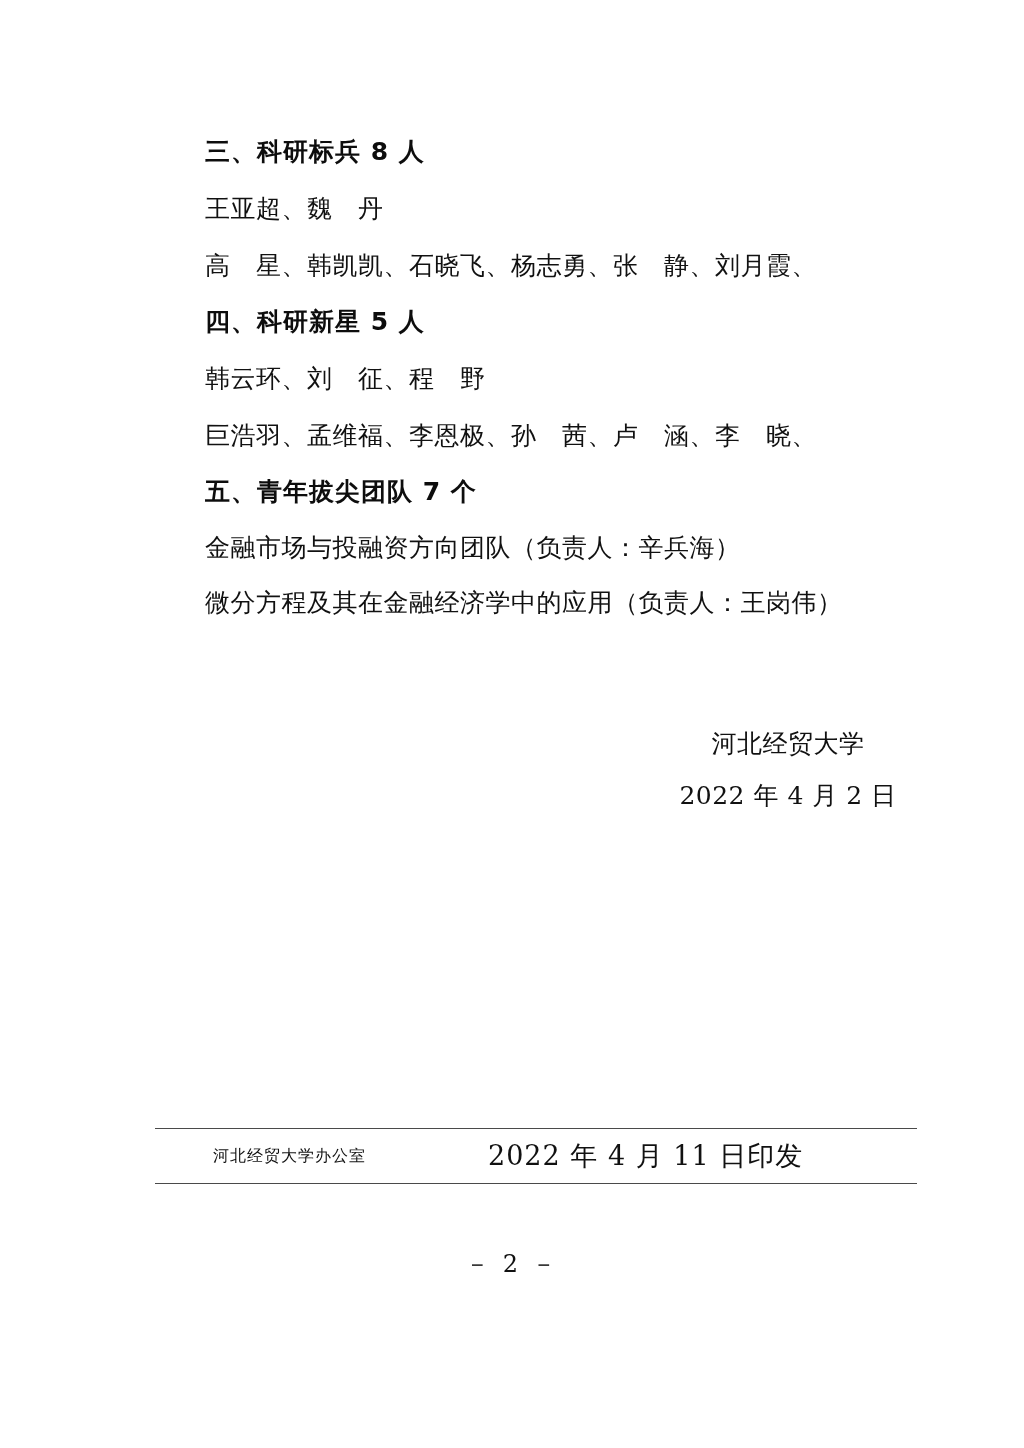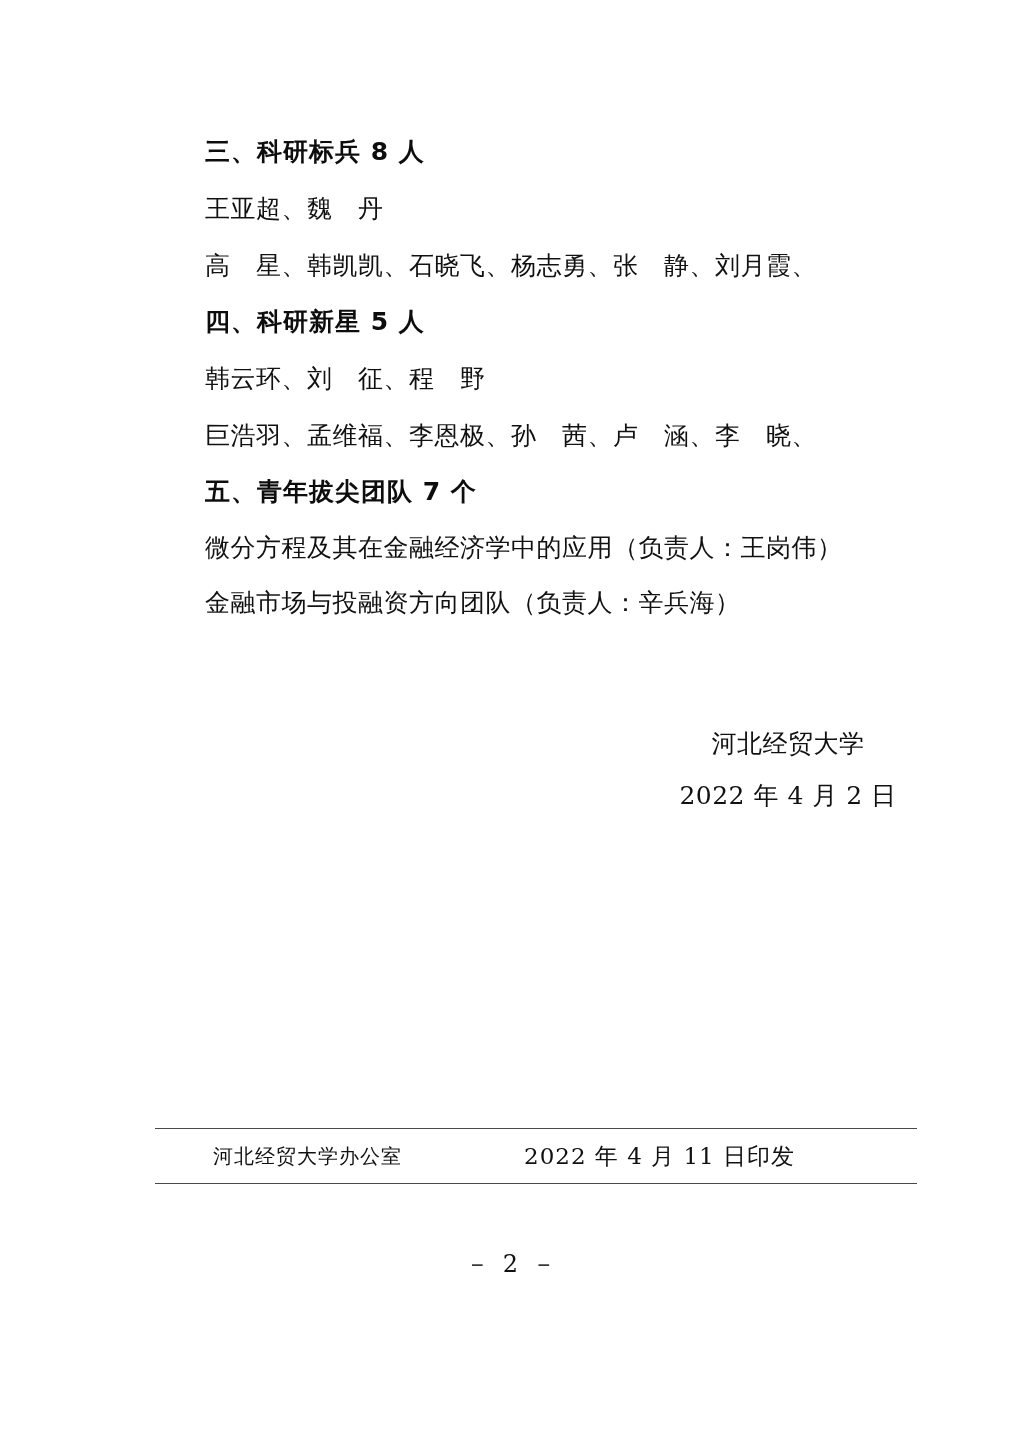--- a/index.html
+++ b/index.html
@@ -127,8 +127,8 @@
     <div class="body-line">巨浩羽、孟维福、李恩极、孙　茜、卢　涵、李　晓、</div>
 
     <div class="section-heading">五、青年拔尖团队 7 个</div>
+    <div class="body-line tight">金融市场与投融资方向团队（负责人：辛兵海）</div>
     <div class="body-line tight">微分方程及其在金融经济学中的应用（负责人：王岗伟）</div>
-    <div class="body-line tight">金融市场与投融资方向团队（负责人：辛兵海）</div>
 
   </div>
 

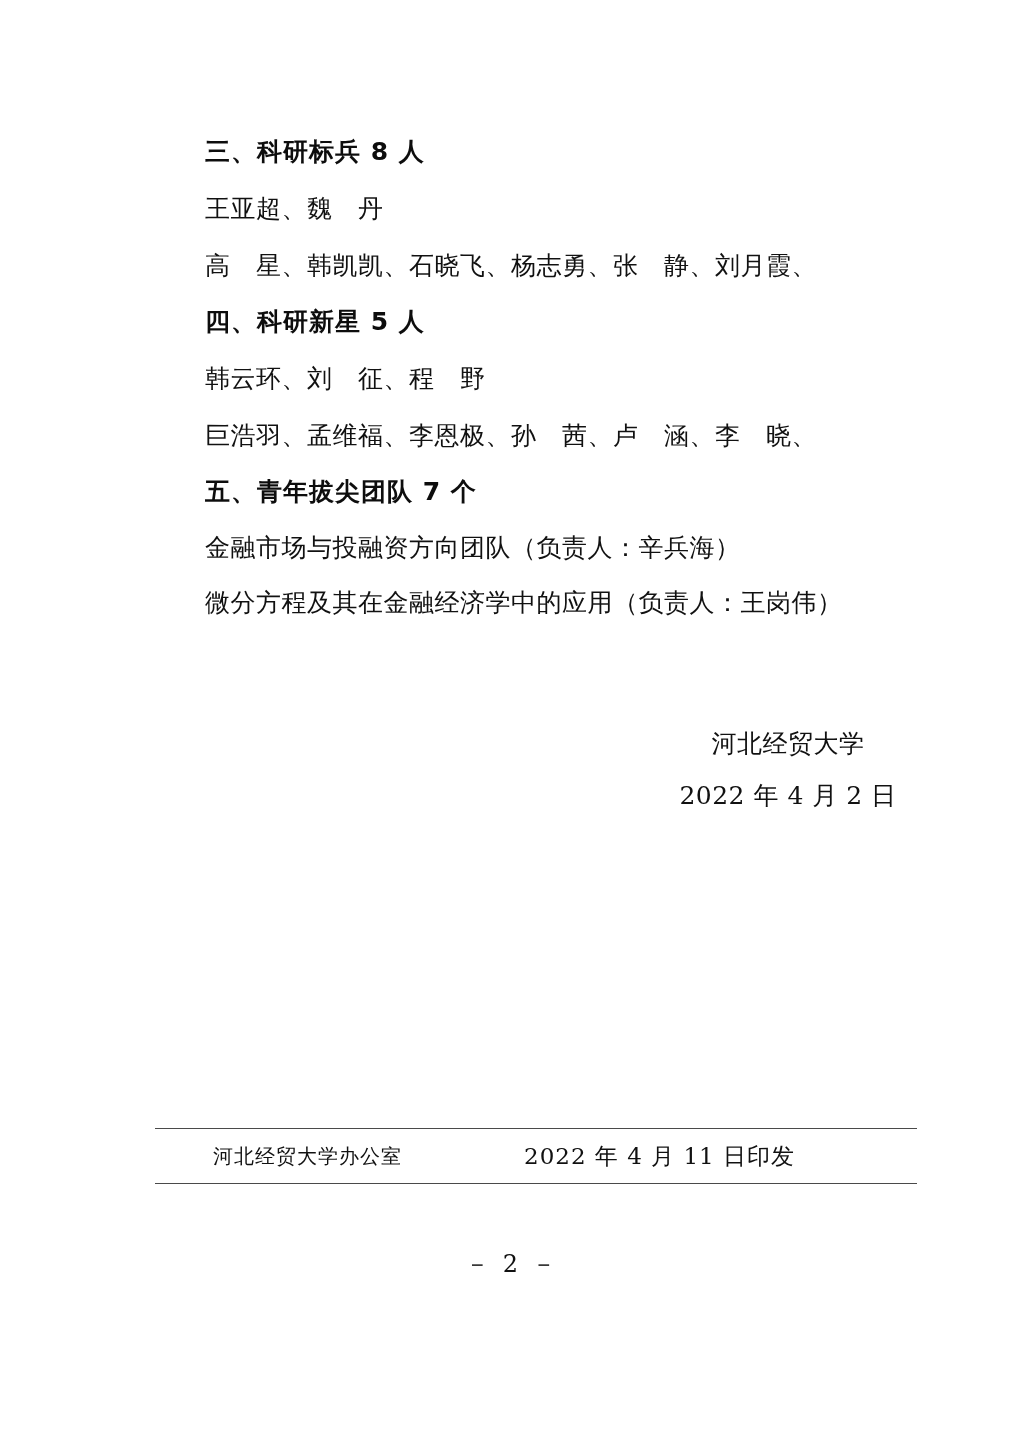--- a/index.html
+++ b/index.html
@@ -84,7 +84,7 @@
   }
   .footer-left {
     font-family: Liberation Serif, serif;
-    font-size: 20px;
+    font-size: 16px;
     letter-spacing: 1px;
     color: #111111;
     margin-left: 58px;

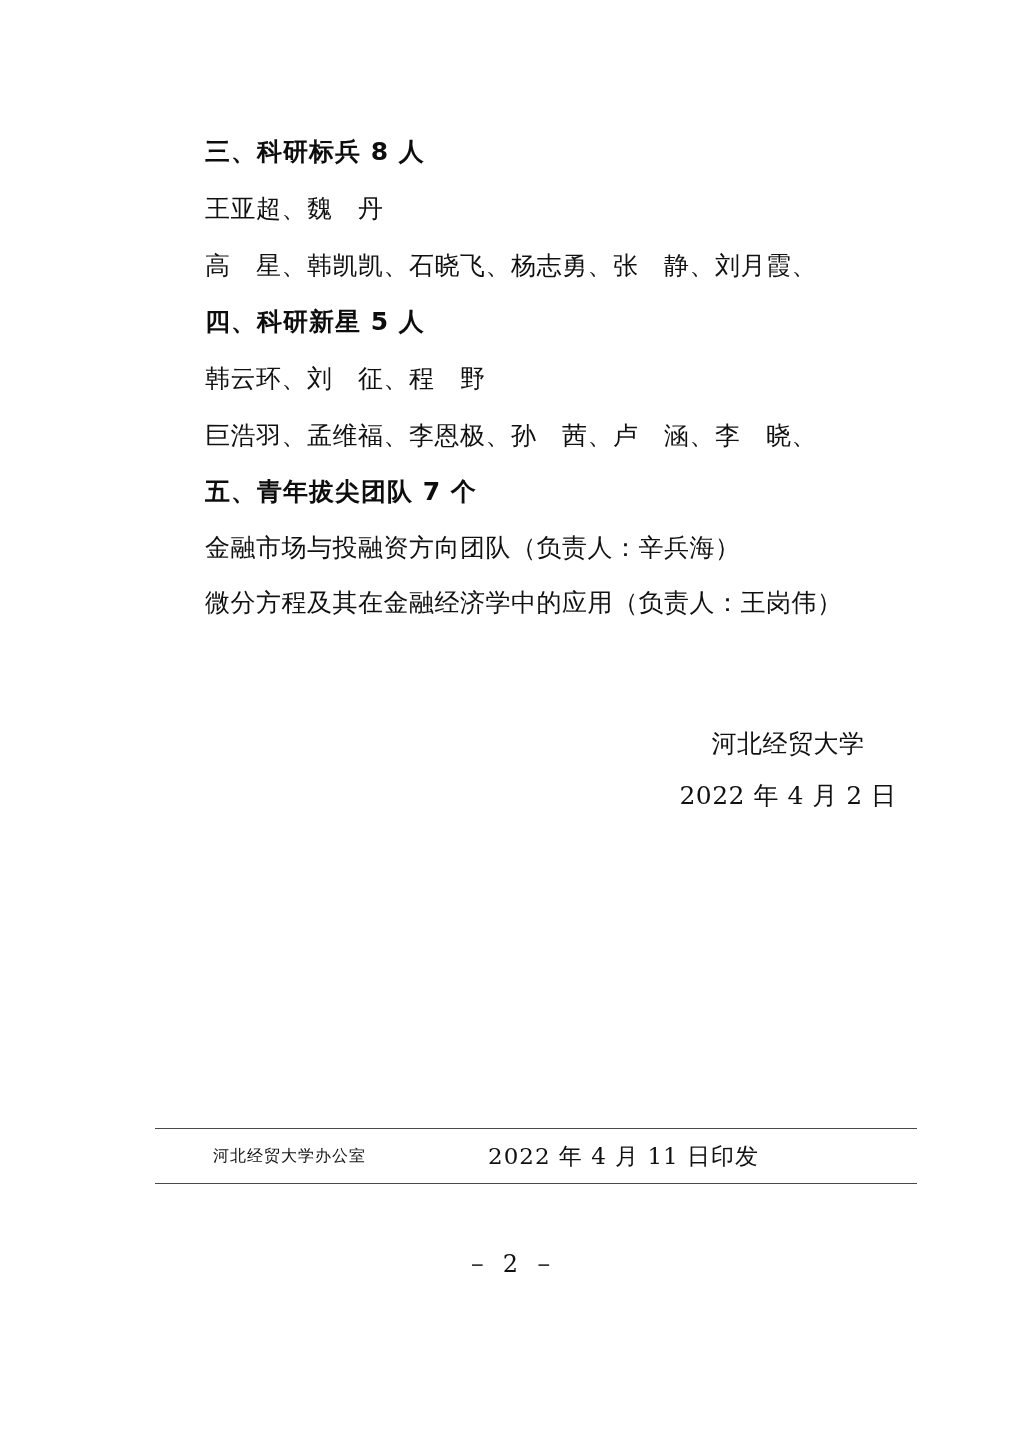--- a/index.html
+++ b/index.html
@@ -92,7 +92,7 @@
   }
   .footer-right {
     font-family: "DejaVu Serif", "Liberation Serif", serif;
-    font-size: 23px;
+    font-size: 27px;
     letter-spacing: 1px;
     color: #111111;
     margin-left: 122px;

